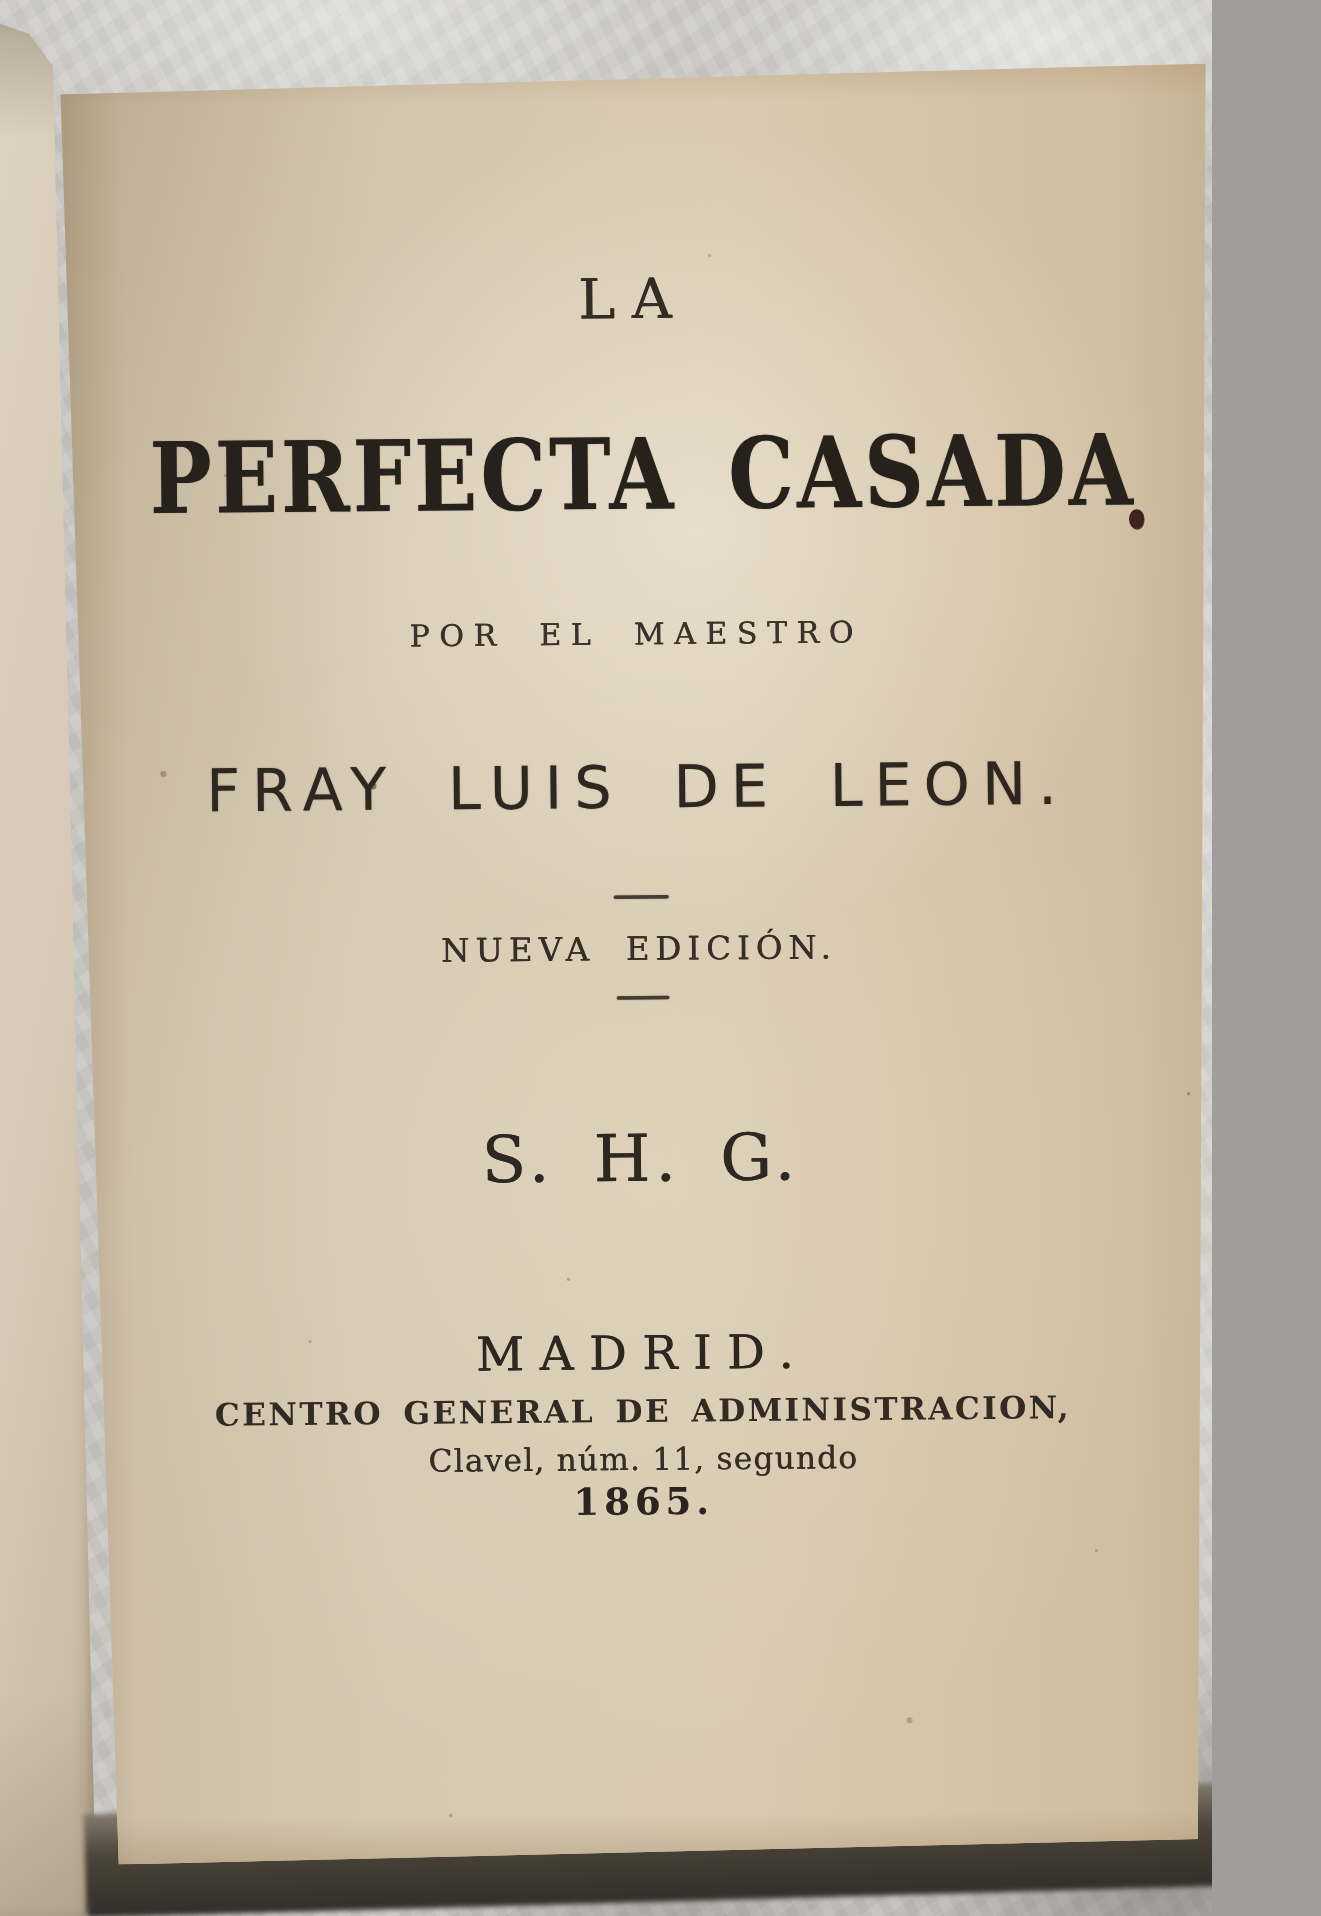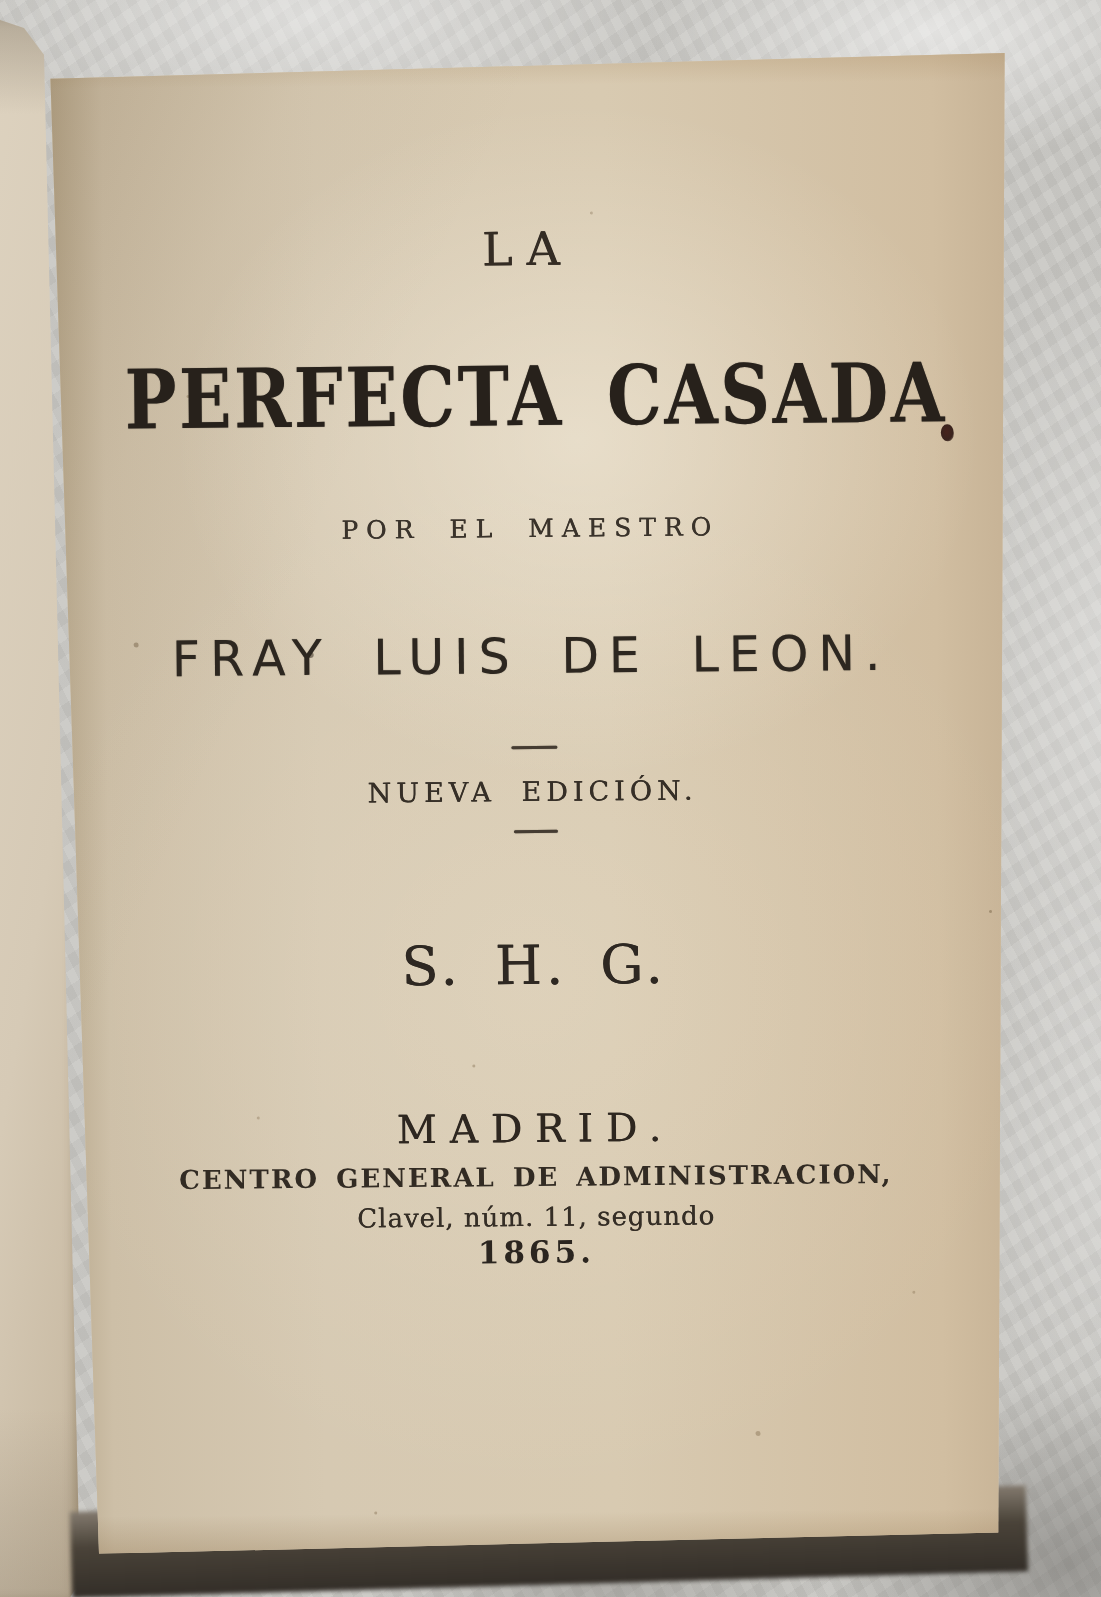--- a/index.html
+++ b/index.html
@@ -10,7 +10,7 @@
   }
   html,body{margin:0;padding:0;background:#9f9e9b;}
   .scene{
-    position:relative;width:1101px;height:1597px;overflow:hidden;
+    position:relative;width:1010px;height:1597px;overflow:hidden;
     background-color:var(--cloth-background);
     background-image:
       radial-gradient(ellipse 420px 180px at 85% 2%, rgba(255,255,255,.55), transparent 70%),

